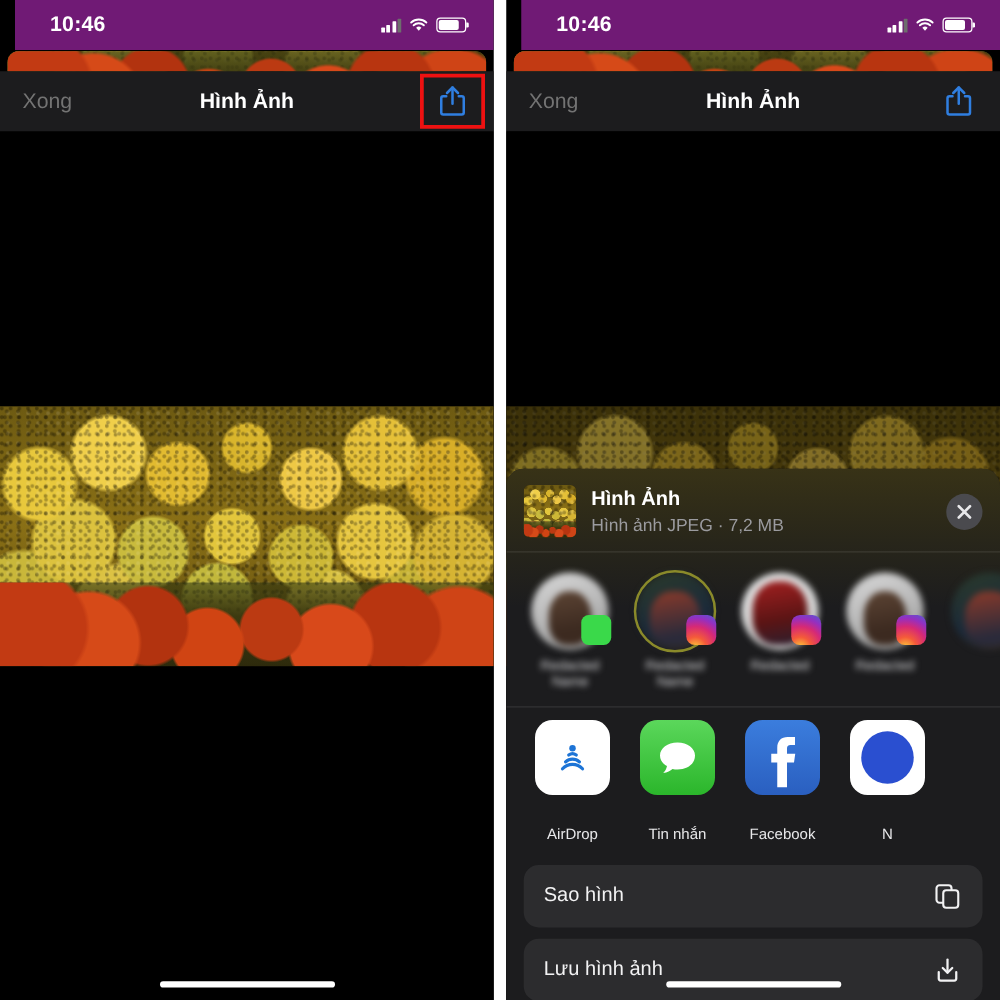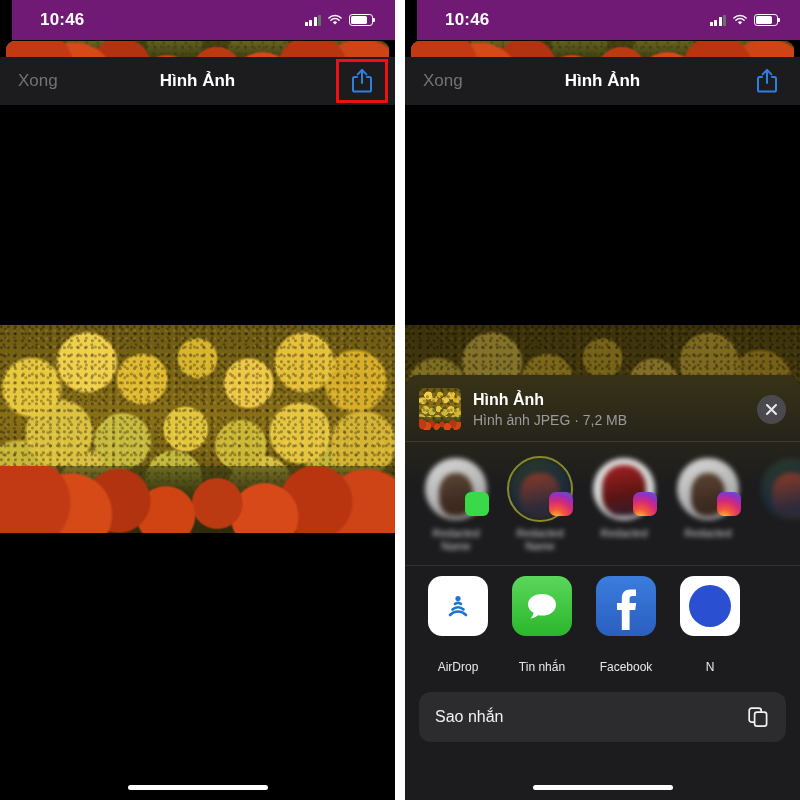--- a/index.html
+++ b/index.html
@@ -444,7 +444,7 @@
 
         <div class="actions">
           <div class="act-row">
-            <div class="act-label">Sao nhắn</div>
+            <div class="act-label">Sao hình</div>
             <div class="act-ic">
               <svg width="22" height="22" viewBox="0 0 22 22">
                 <rect x="2.2" y="2.2" width="12" height="14" rx="2.4" stroke="#f2f2f3" stroke-width="1.7" fill="none"></rect>

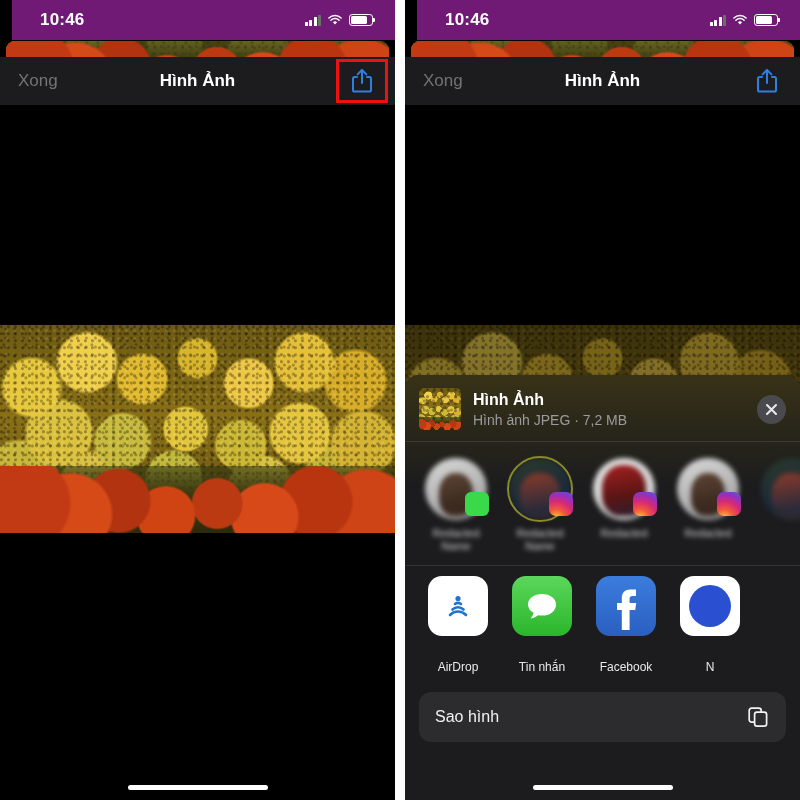--- a/index.html
+++ b/index.html
@@ -452,6 +452,16 @@
               </svg>
             </div>
           </div>
+          <div class="act-row">
+            <div class="act-label">Lưu hình ảnh</div>
+            <div class="act-ic">
+              <svg width="22" height="22" viewBox="0 0 22 22">
+                <path d="M11 2.6 V13" stroke="#f2f2f3" stroke-width="1.8" stroke-linecap="round"></path>
+                <path d="M7.2 9.4 L11 13.2 L14.8 9.4" stroke="#f2f2f3" stroke-width="1.8" fill="none" stroke-linecap="round" stroke-linejoin="round"></path>
+                <path d="M4 12.6 V17.8 a1.6 1.6 0 0 0 1.6 1.6 H16.4 a1.6 1.6 0 0 0 1.6 -1.6 V12.6" stroke="#f2f2f3" stroke-width="1.8" fill="none" stroke-linecap="round"></path>
+              </svg>
+            </div>
+          </div>
         </div>
 
       </div>

